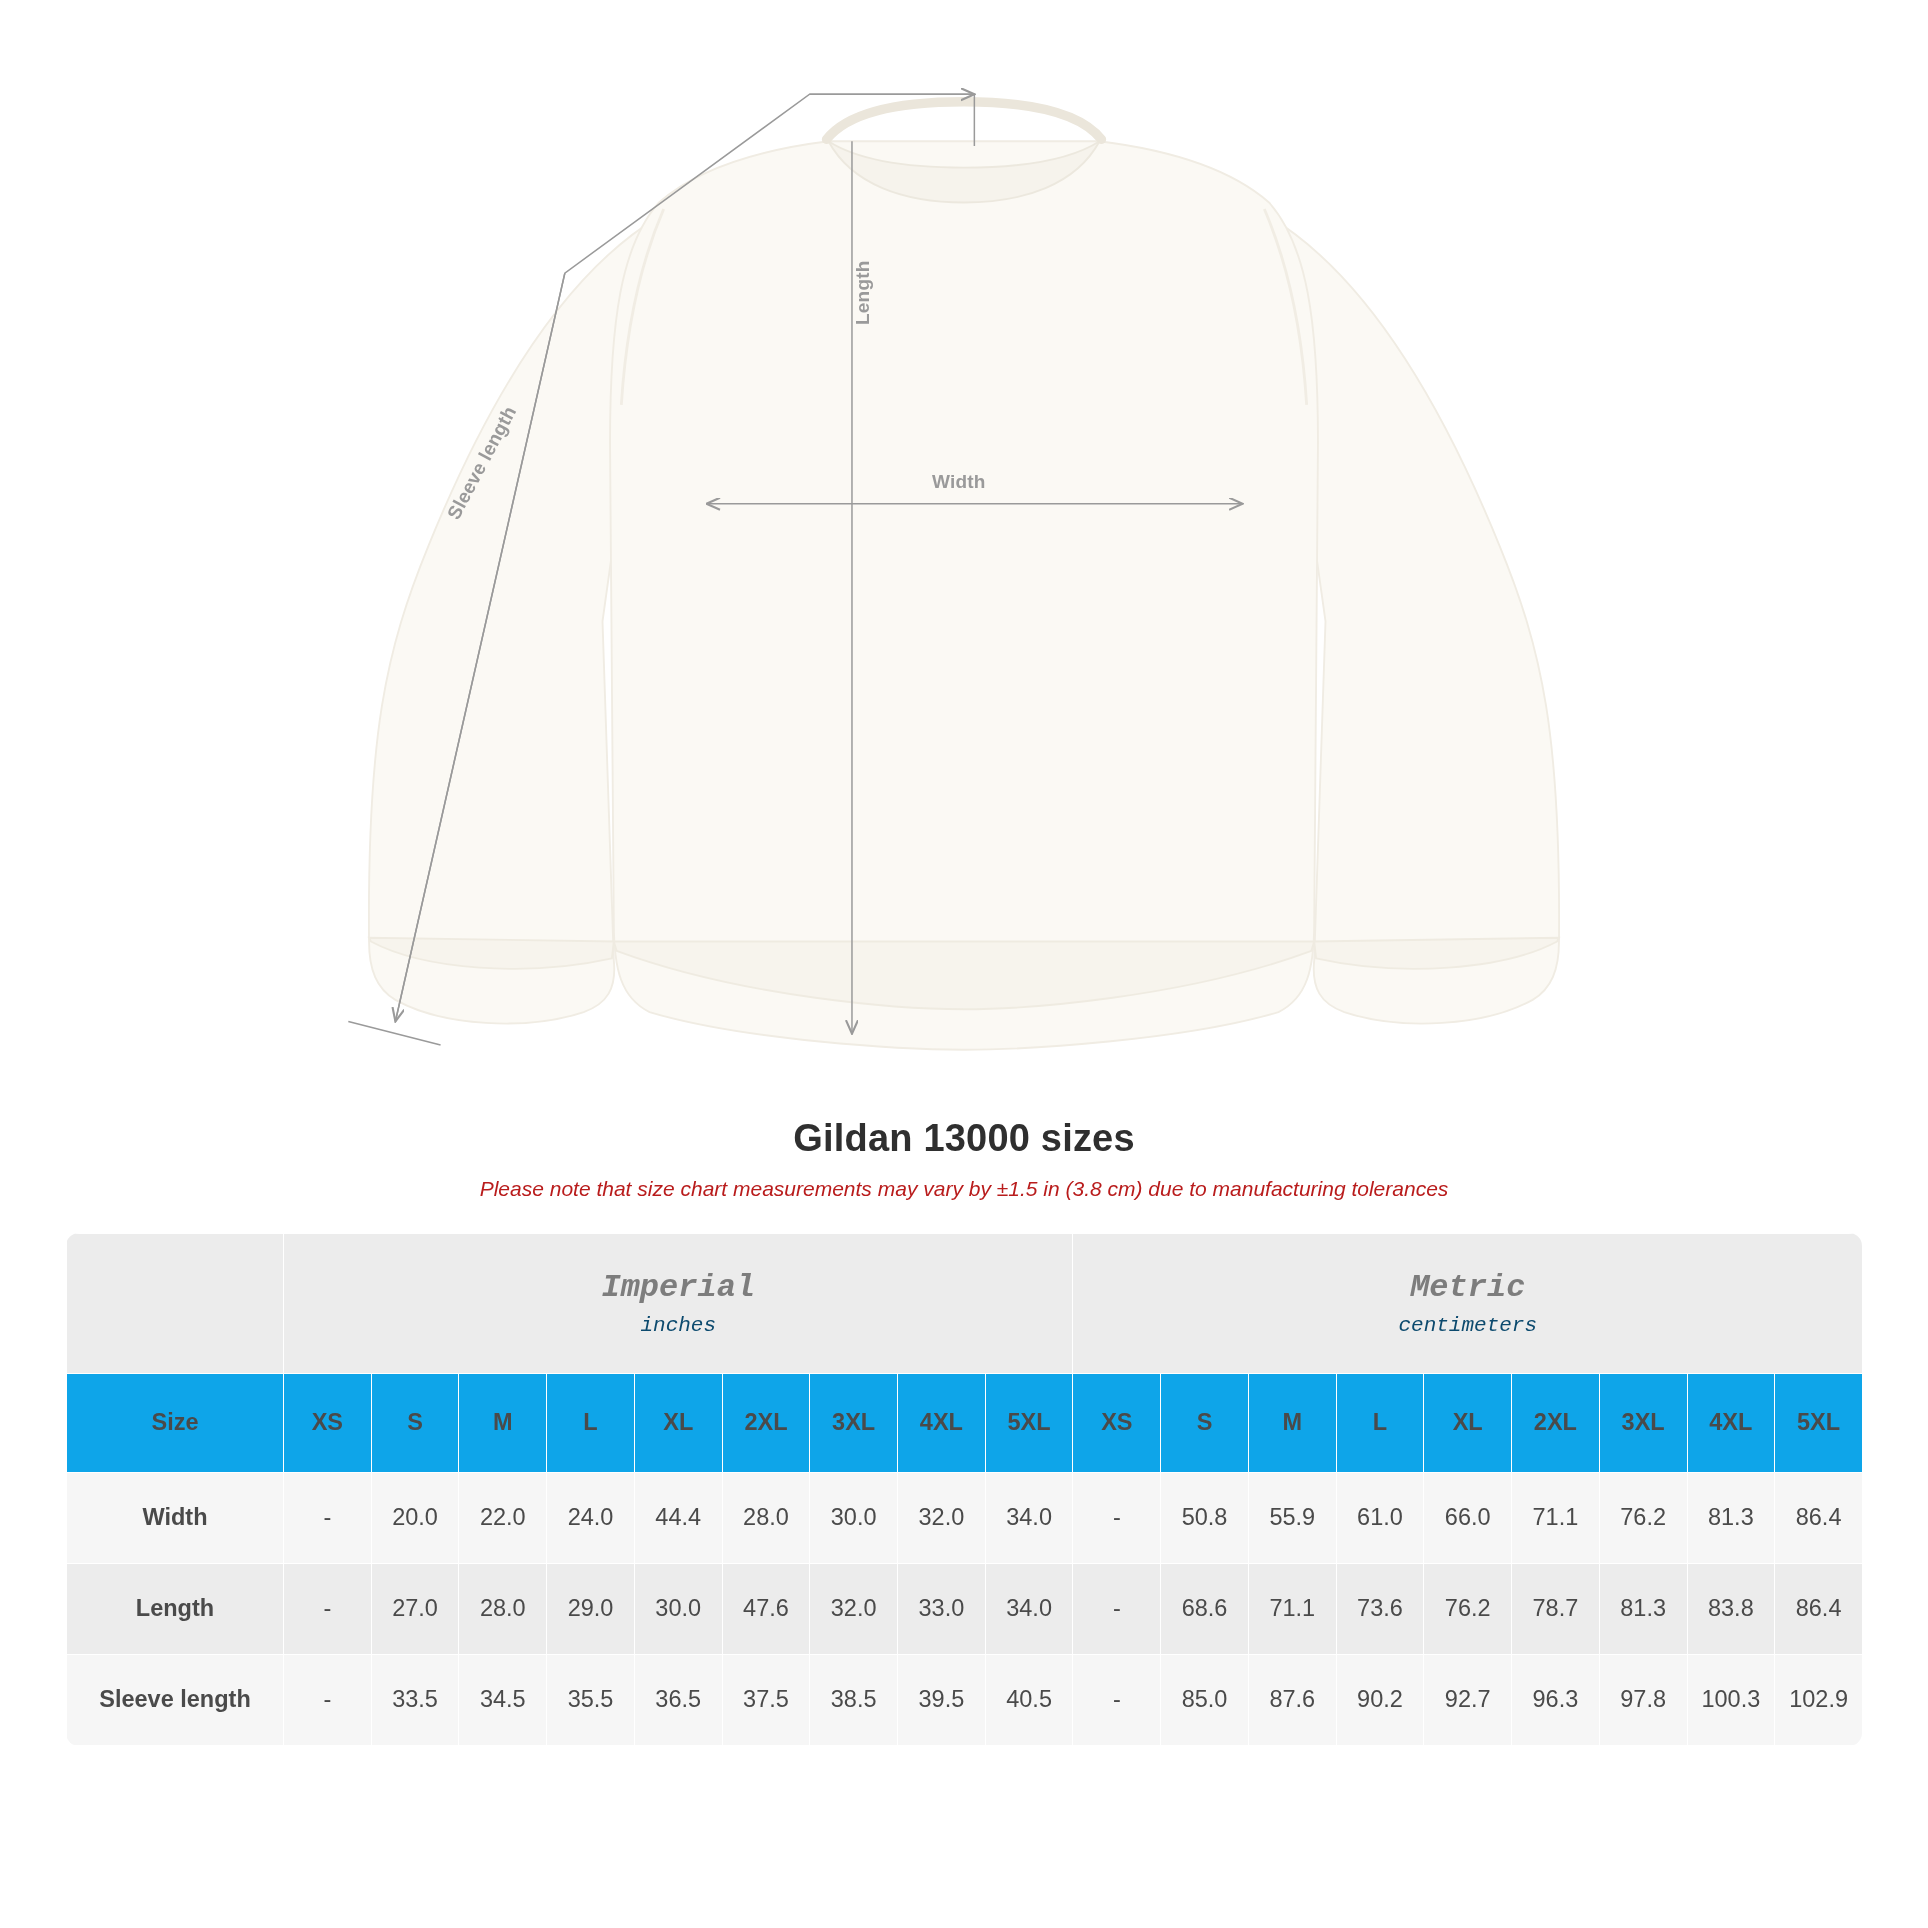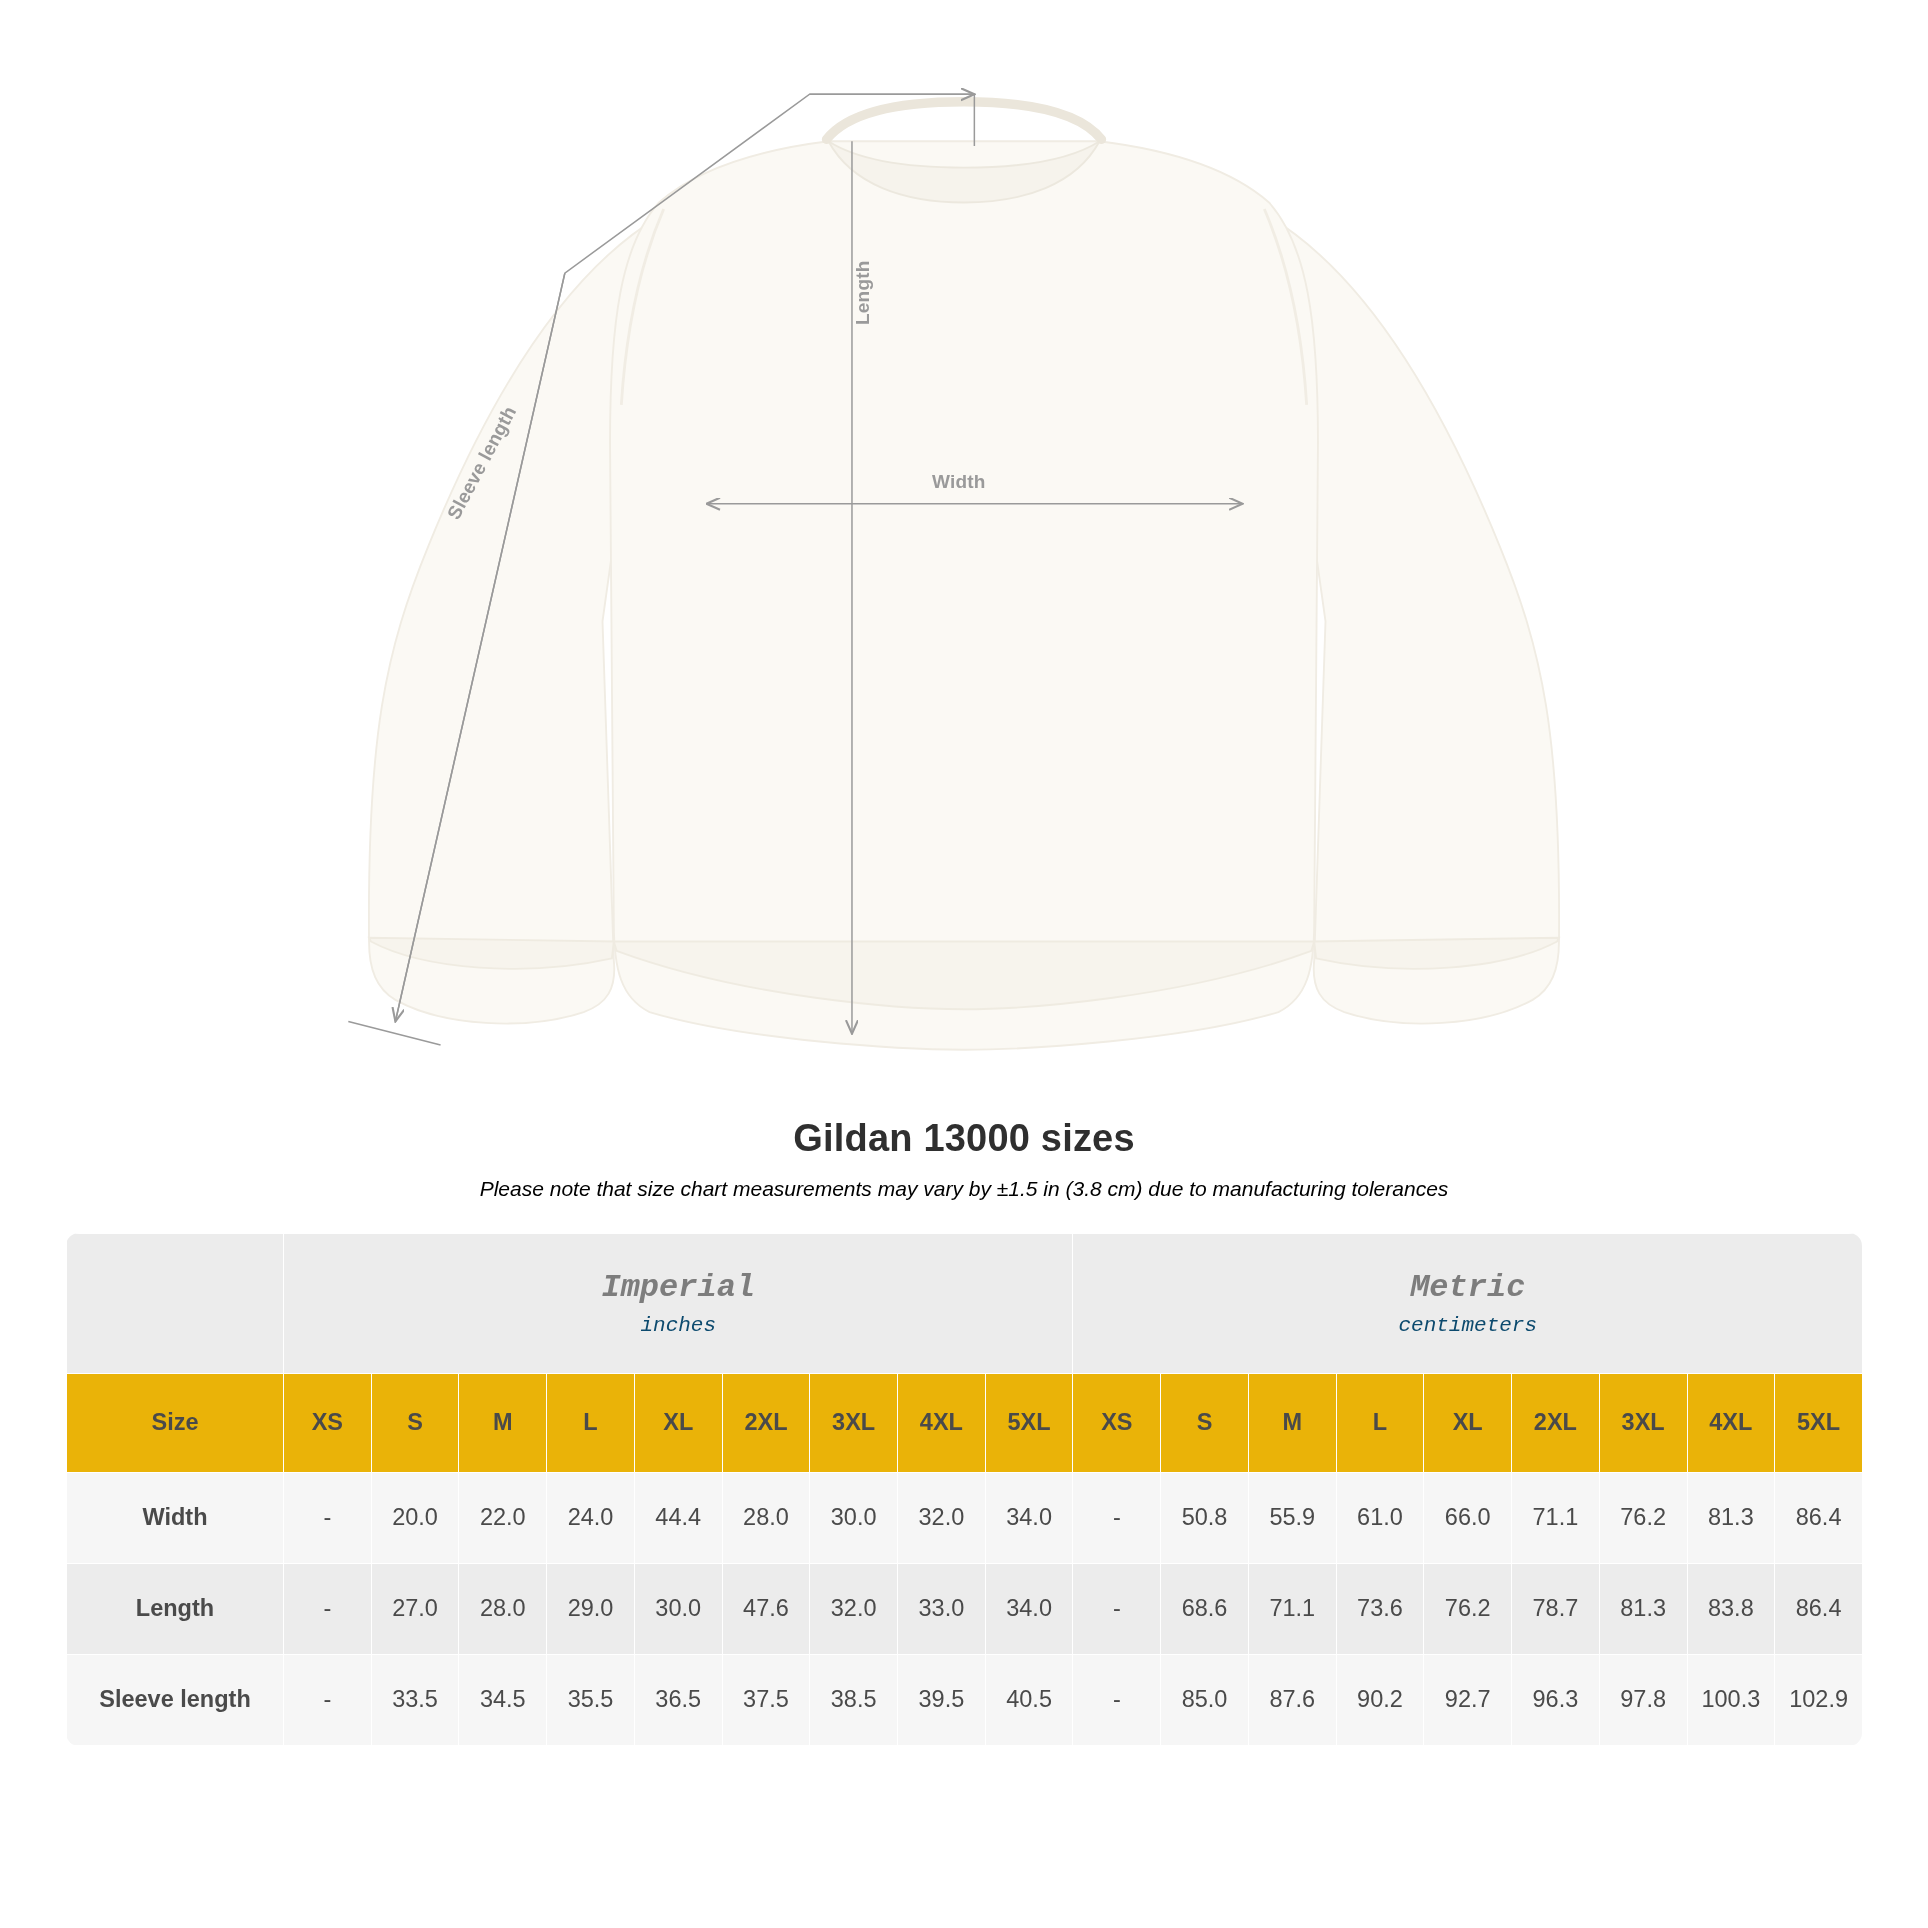--- a/index.html
+++ b/index.html
@@ -72,7 +72,7 @@
   .chart-note {
     font-size: 21px;
     font-style: italic;
-    color: #000000;
+    color: #b91c1c;
     margin-top: 17px;
   }
 

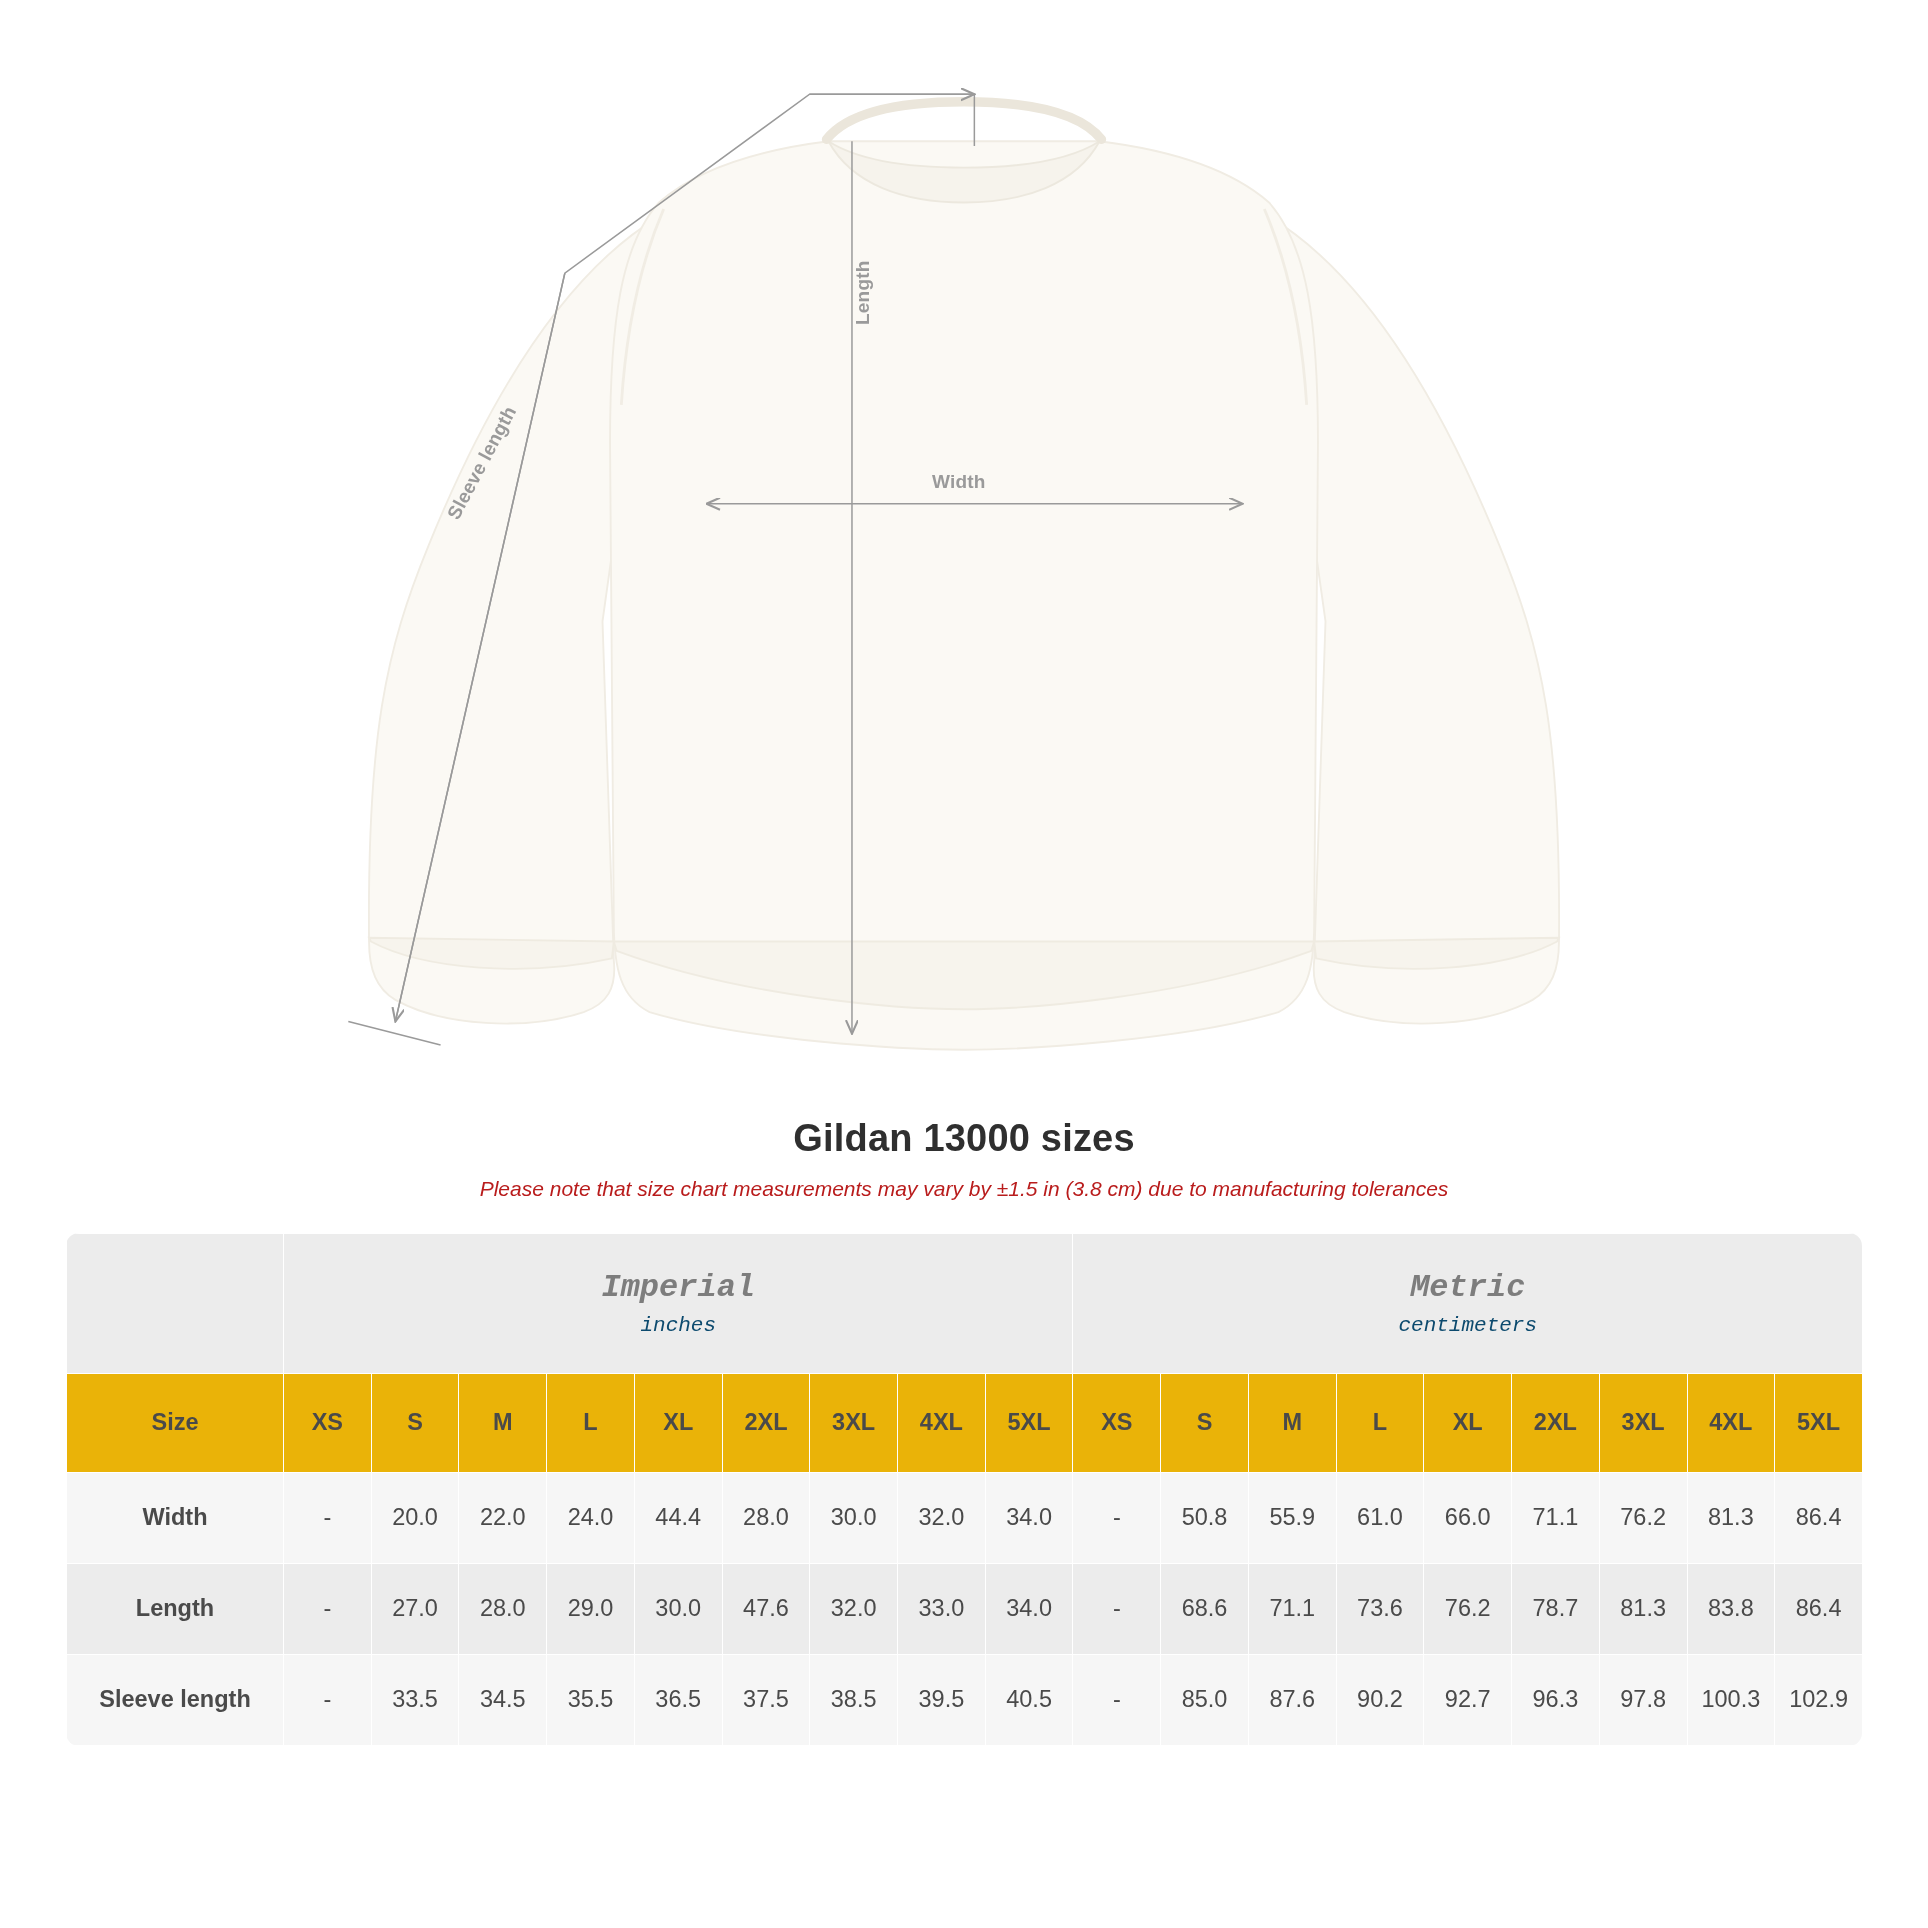--- a/index.html
+++ b/index.html
@@ -113,7 +113,7 @@
     margin-top: 7.5px;
   }
   .size-row td {
-    background: #eab308;
+    background: #0ea5e9;
     height: 98px;
     font-weight: bold;
     color: #4a4a4a;

